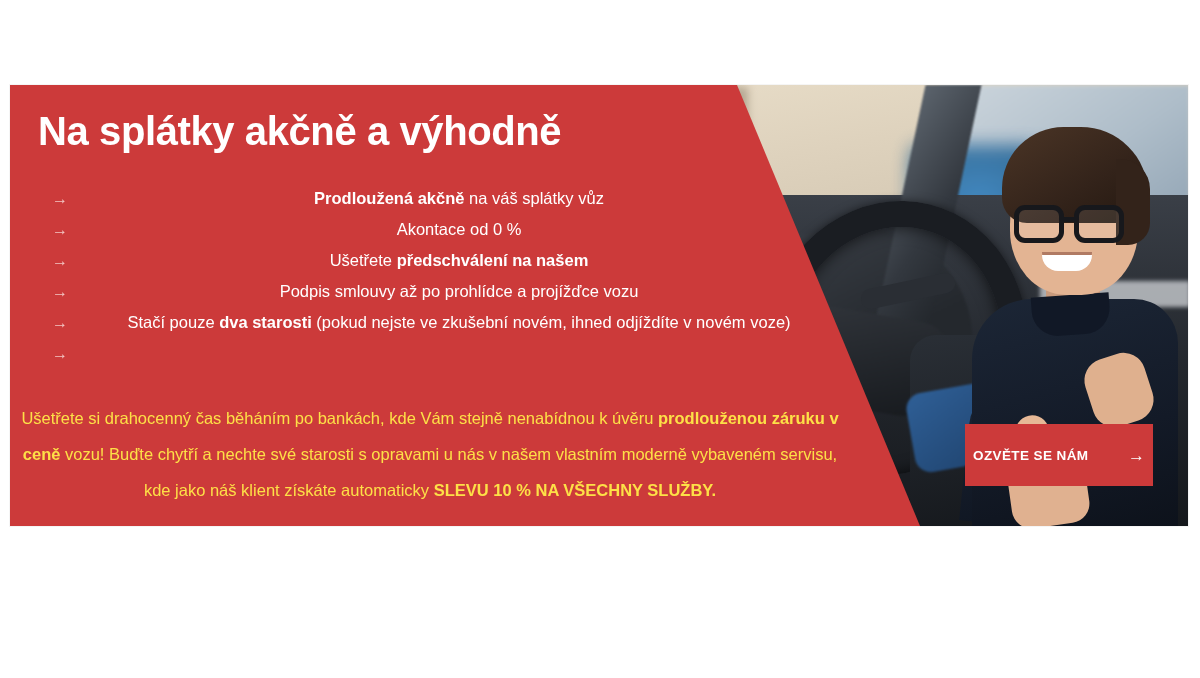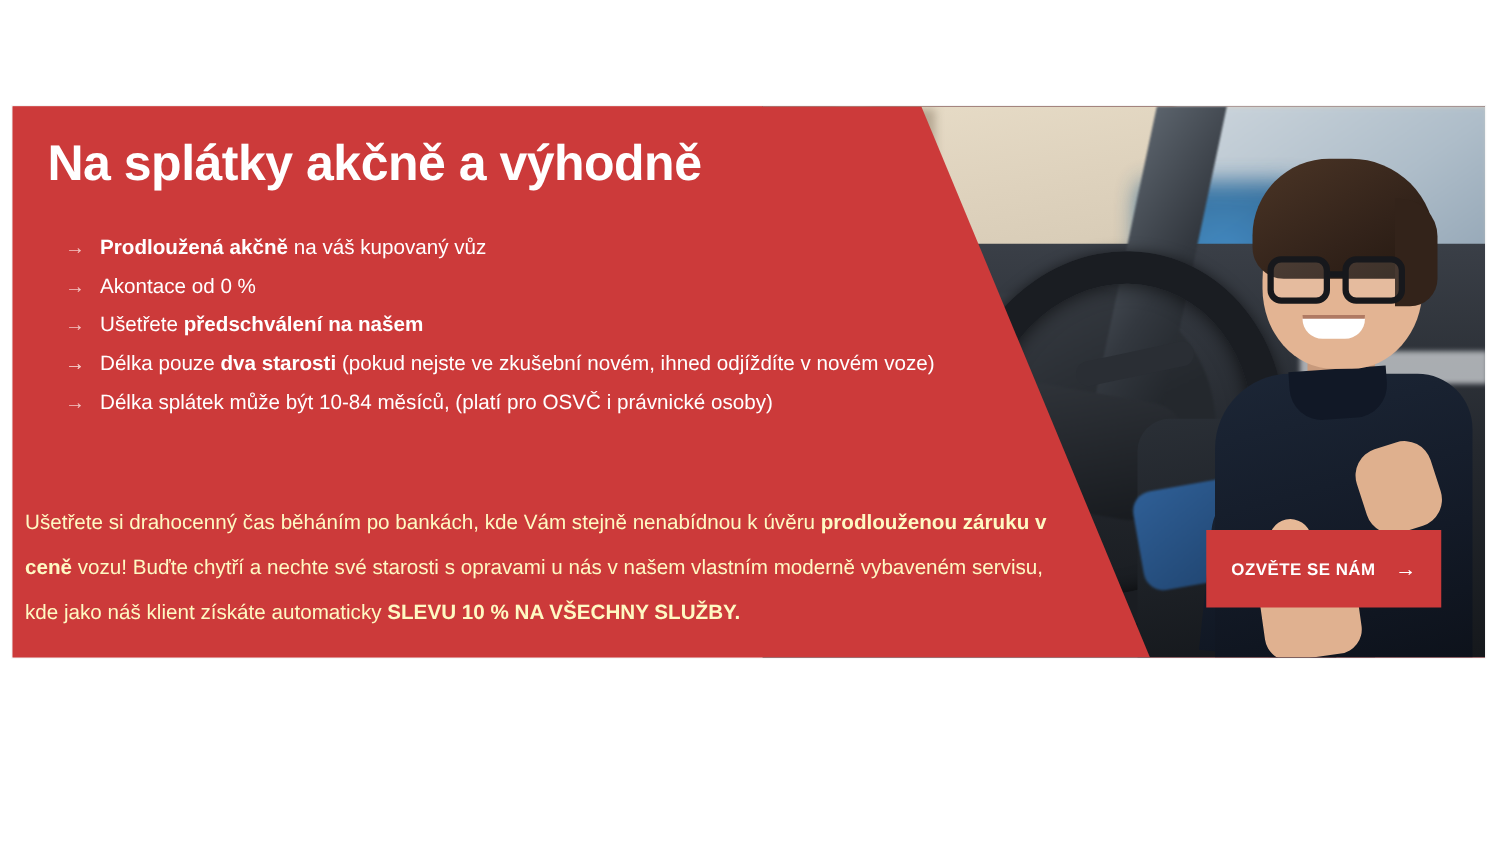--- a/index.html
+++ b/index.html
@@ -305,6 +305,7 @@
     left: 0; top: 0;
     width: 920px;
     height: 505px;
+    text-align: center;
   }
 
   .headline {

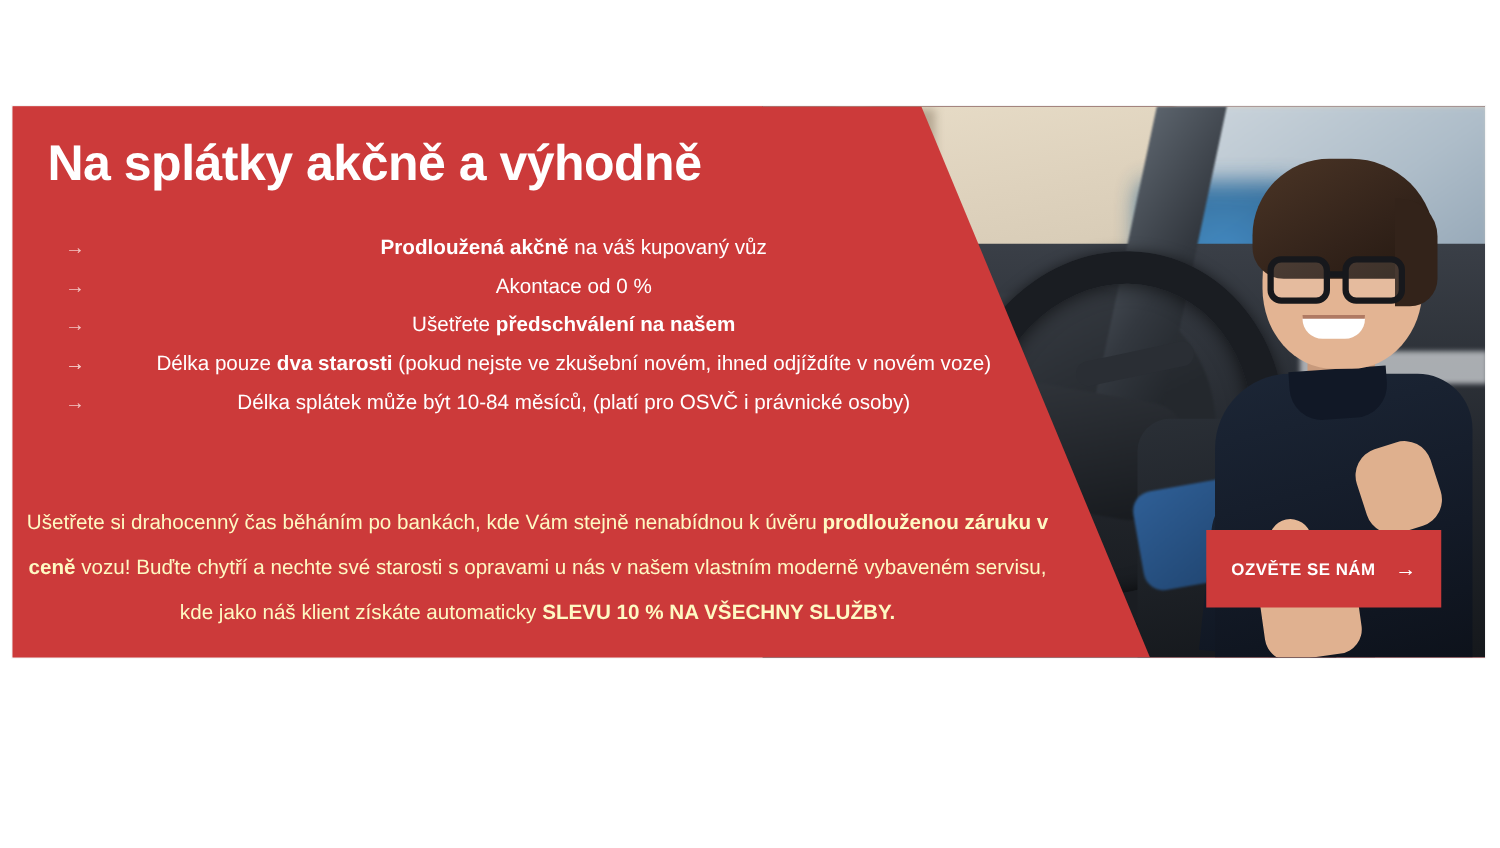--- a/index.html
+++ b/index.html
@@ -442,7 +442,7 @@
 
         <li class="bullet">
           <span class="arrow">→</span>
-          <b>Prodloužená akčně</b><span> na váš kupovaný vůz</span>
+          <b>Prodloužená akčně</b><span> na váš splátky vůz</span>
         </li>
 
         <li class="bullet">

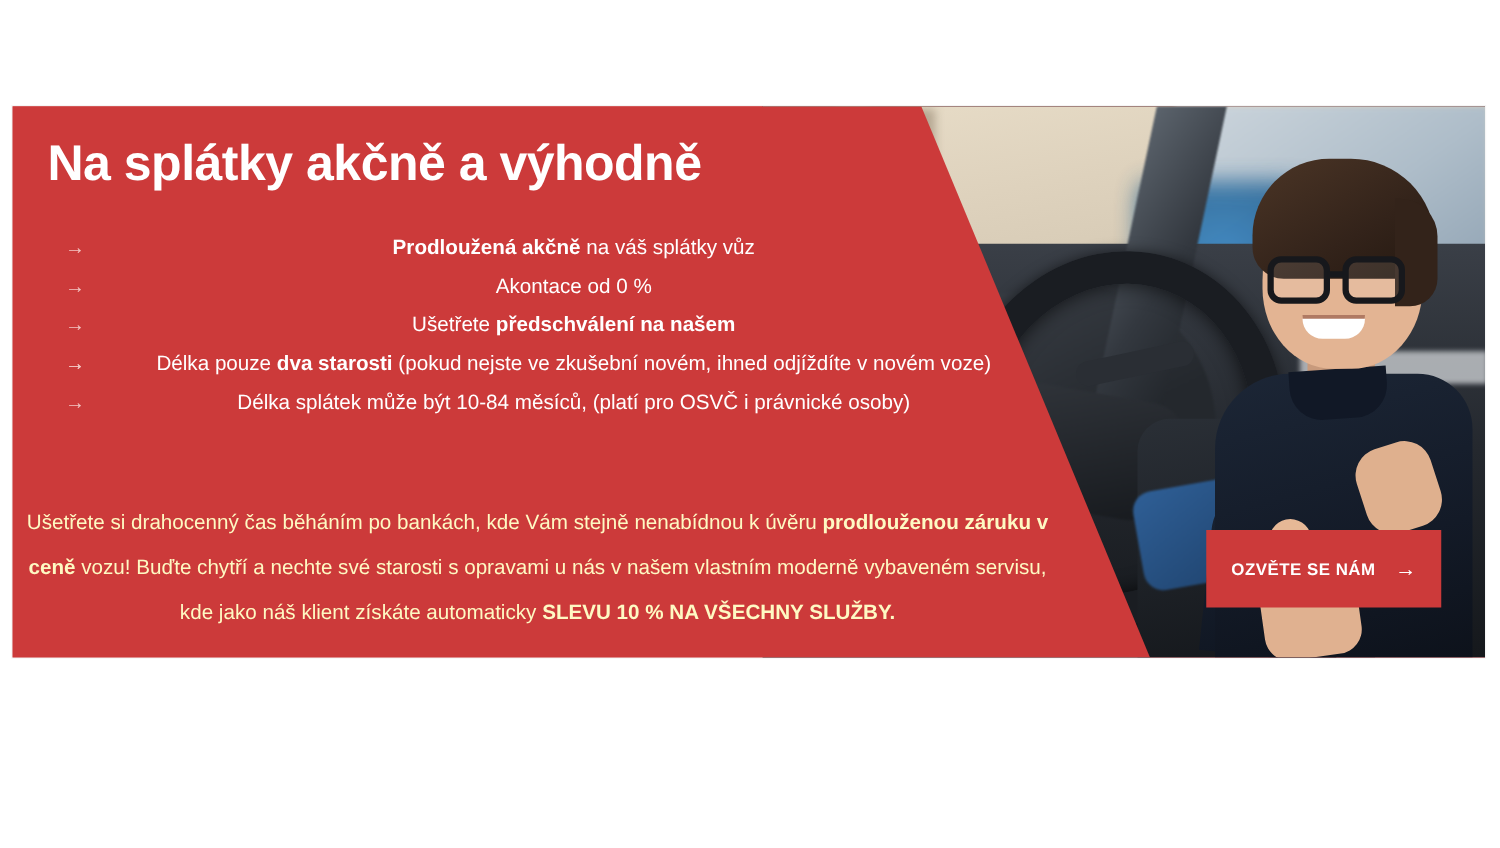--- a/index.html
+++ b/index.html
@@ -457,6 +457,7 @@
 
         <li class="bullet">
           <span class="arrow">→</span>
+          <span>Podpis smlouvy až po prohlídce a projížďce vozu</span>
         </li>
 
         <li class="bullet">

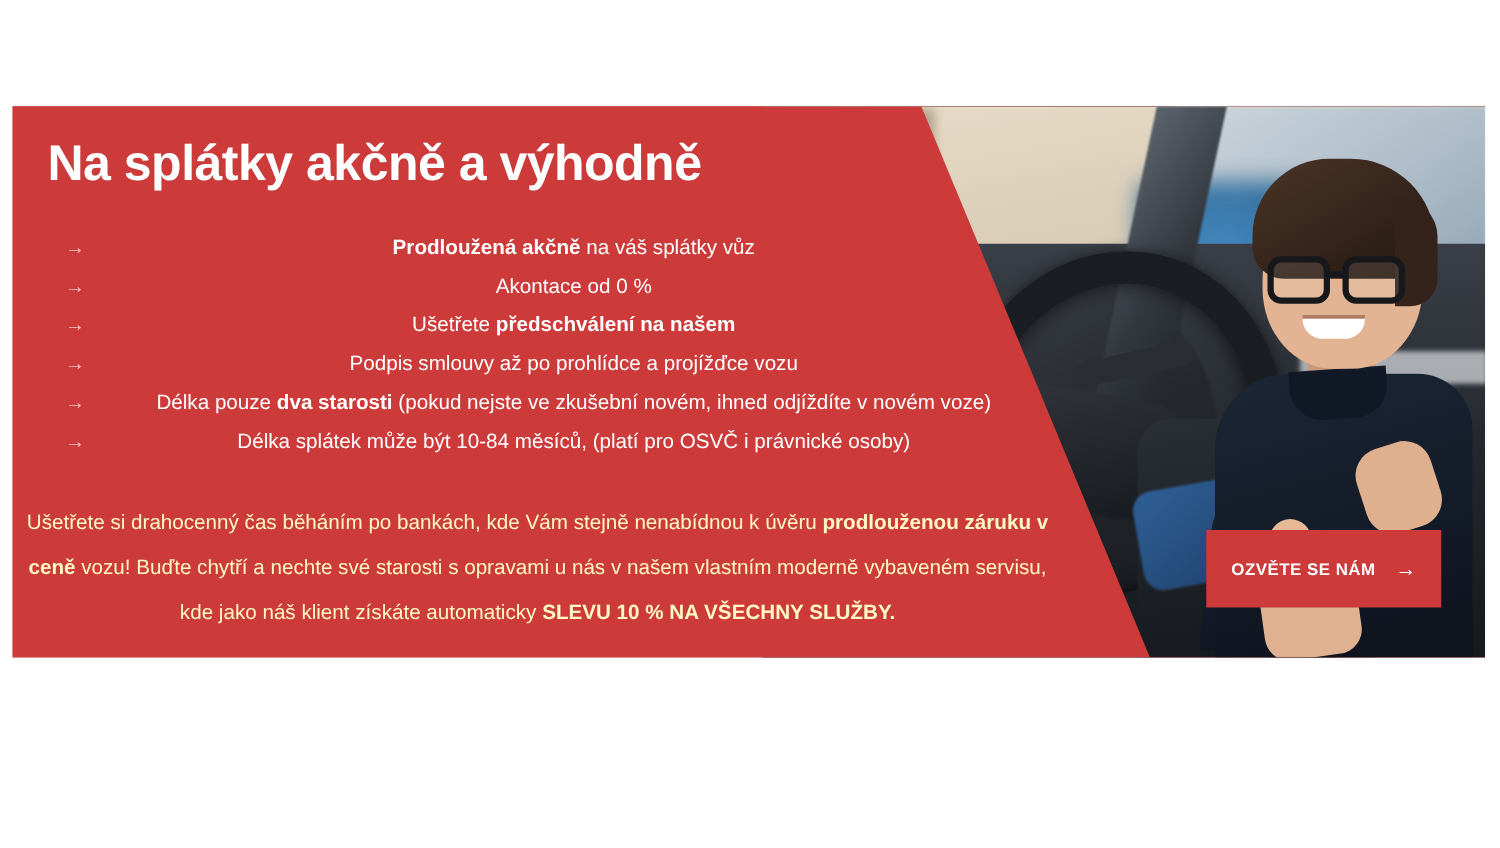--- a/index.html
+++ b/index.html
@@ -462,7 +462,7 @@
 
         <li class="bullet">
           <span class="arrow">→</span>
-          <span>Délka pouze </span><b>dva starosti</b><span> (pokud nejste ve zkušební novém, ihned odjíždíte v novém voze)</span>
+          <span>Stačí pouze </span><b>dva starosti</b><span> (pokud nejste ve zkušební novém, ihned odjíždíte v novém voze)</span>
         </li>
 
         <li class="bullet">

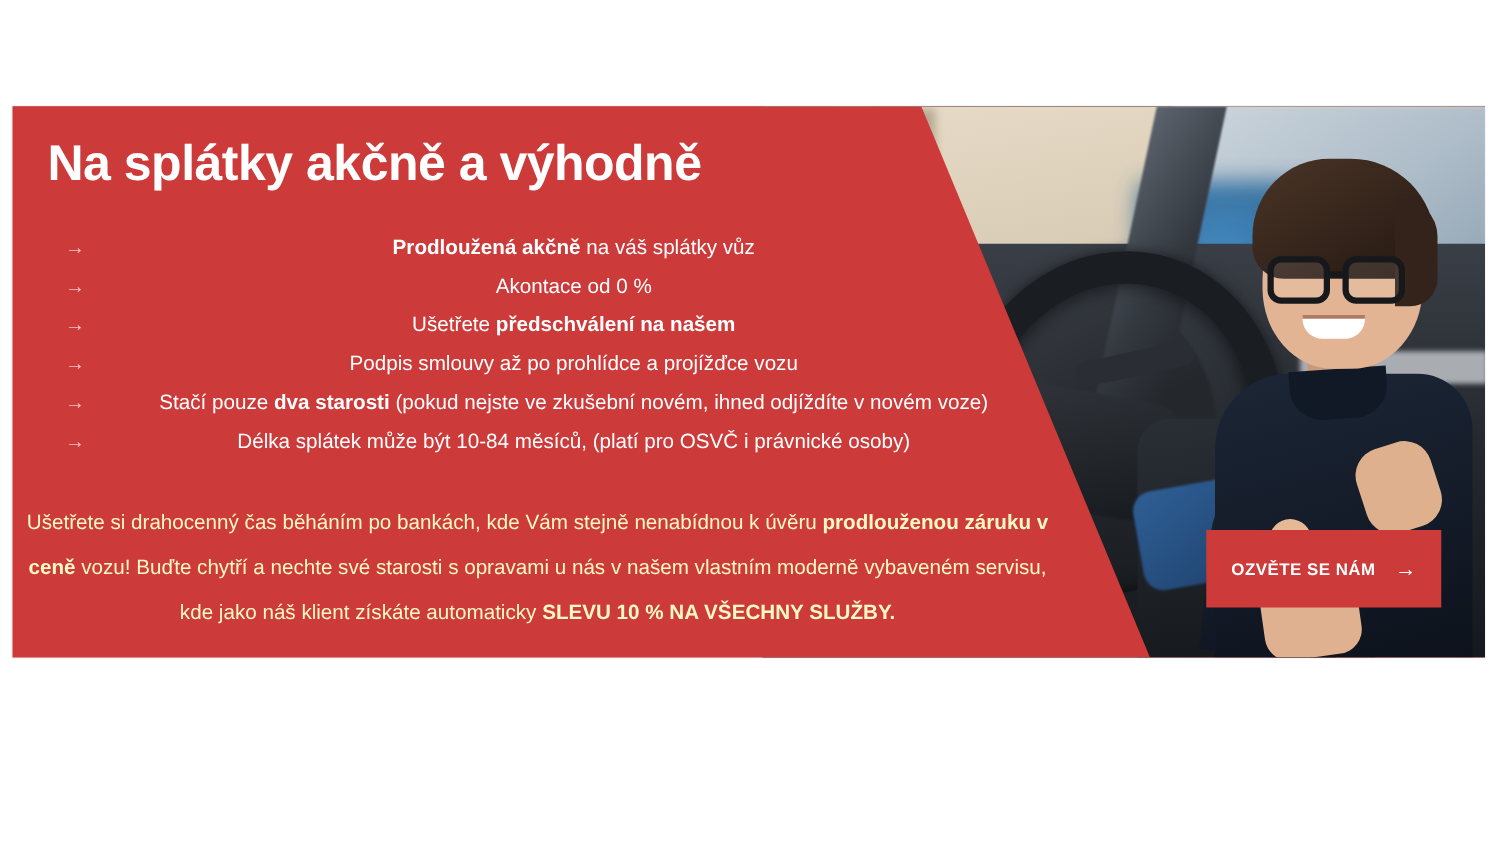--- a/index.html
+++ b/index.html
@@ -467,7 +467,6 @@
 
         <li class="bullet">
           <span class="arrow">→</span>
-          <span>Délka splátek může být 10-84 měsíců, (platí pro OSVČ i právnické osoby)</span>
         </li>
 
       </ul>

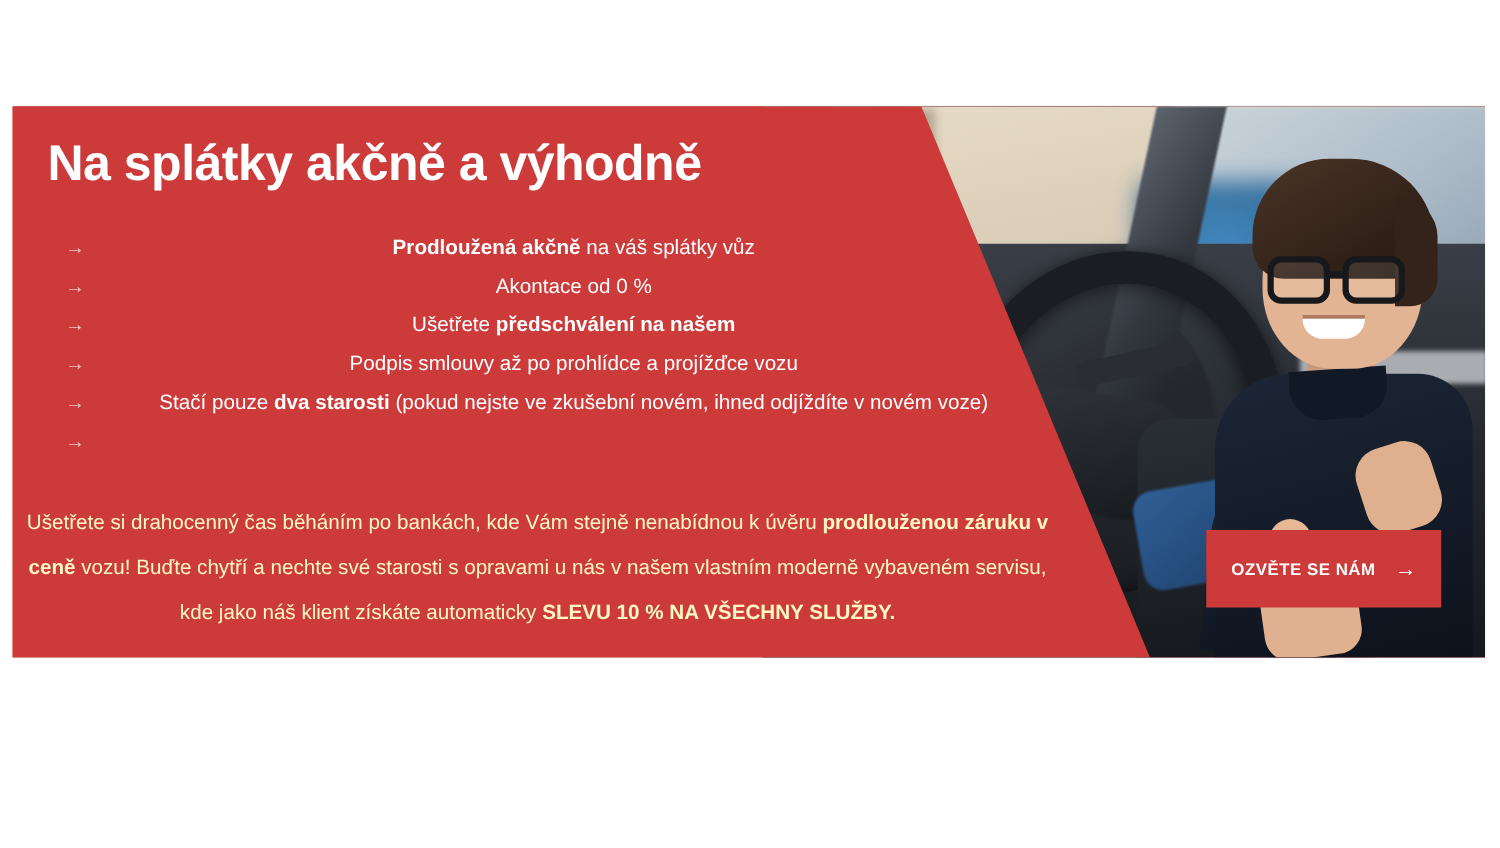--- a/index.html
+++ b/index.html
@@ -351,7 +351,7 @@
     left: 10px;
     top: 315px;
     width: 820px;
-    color: #fef9c3;
+    color: #fde047;
     font-size: 16.5px;
     line-height: 36px;
   }

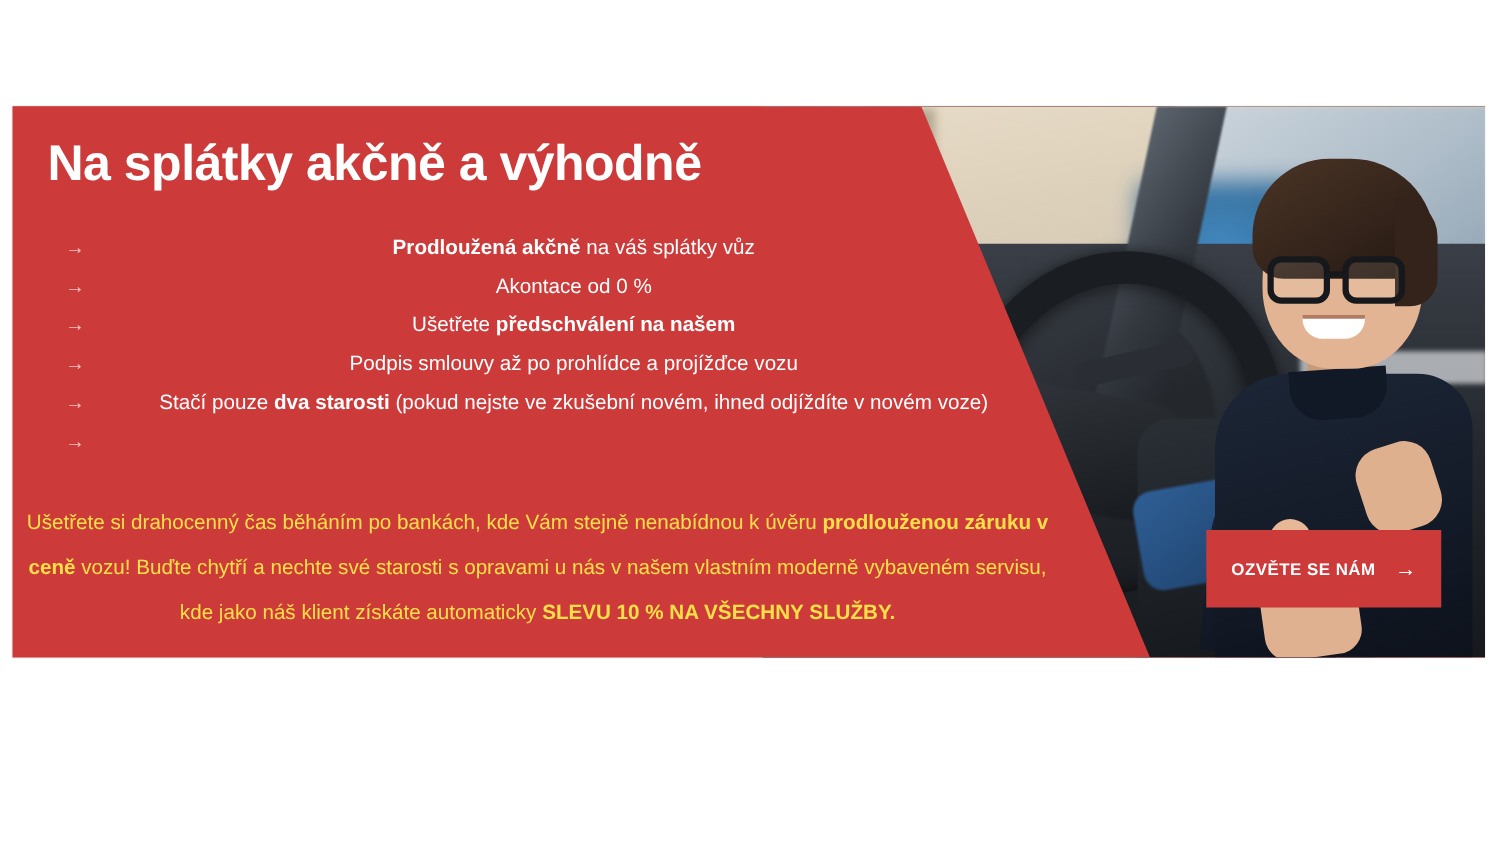--- a/index.html
+++ b/index.html
@@ -368,7 +368,7 @@
     display: flex;
     align-items: center;
     justify-content: space-between;
-    padding: 0 20px;
+    padding: 0 8px;
     box-sizing: border-box;
     cursor: pointer;
     border: 0;

